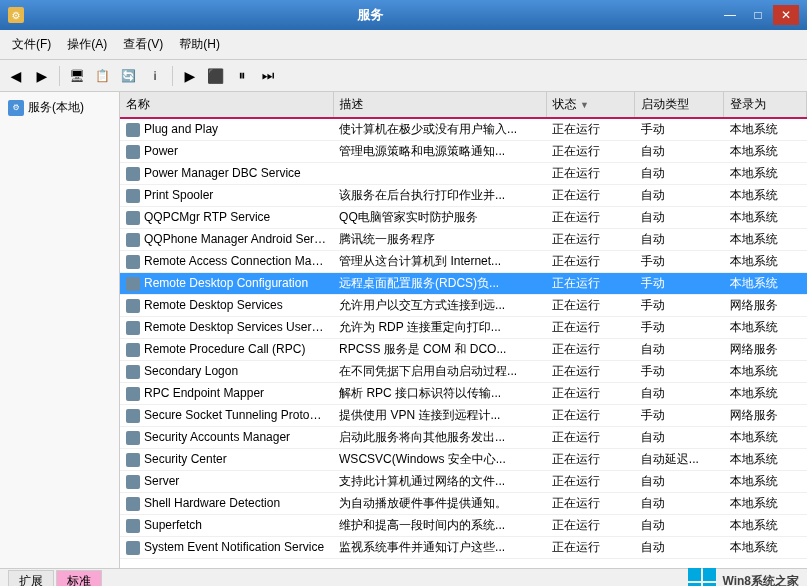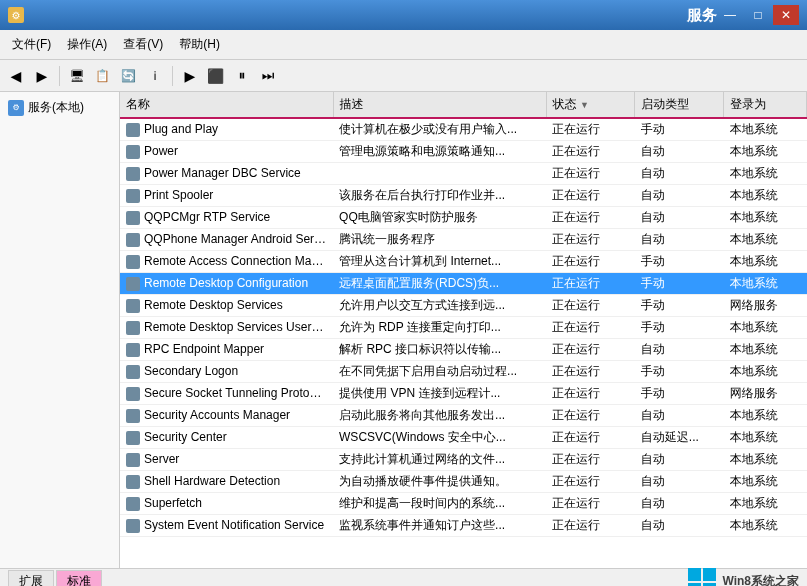--- a/index.html
+++ b/index.html
@@ -32,8 +32,8 @@
     }
     .title-bar-title {
       flex: 1;
-      text-align: right;
-      font-size: 15px;
+      text-align: center;
+      font-size: 13px;
       font-weight: bold;
     }
     .title-bar-buttons {

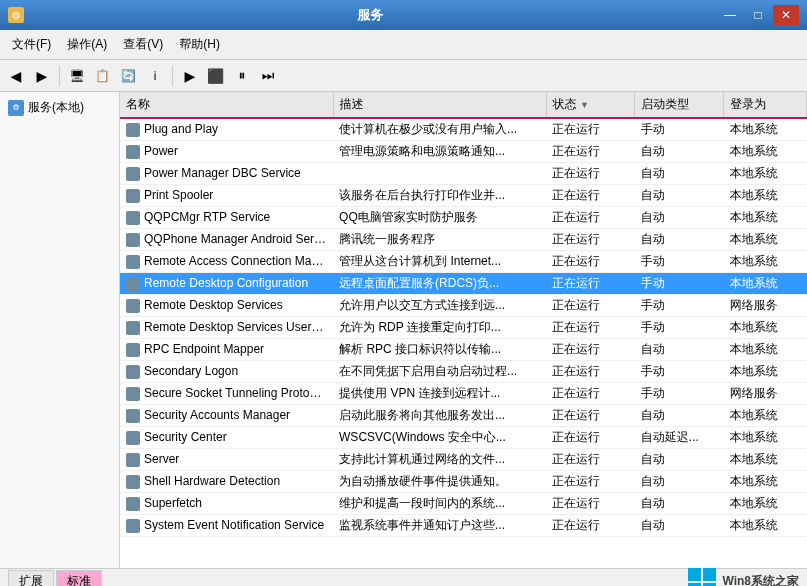--- a/index.html
+++ b/index.html
@@ -321,6 +321,13 @@
             <td>本地系统</td>
           </tr>
           <tr>
+            <td><span class="service-icon gear"></span>Remote Procedure Call (RPC)</td>
+            <td>RPCSS 服务是 COM 和 DCO...</td>
+            <td>正在运行</td>
+            <td>自动</td>
+            <td>网络服务</td>
+          </tr>
+          <tr>
             <td><span class="service-icon gear"></span>RPC Endpoint Mapper</td>
             <td>解析 RPC 接口标识符以传输...</td>
             <td>正在运行</td>

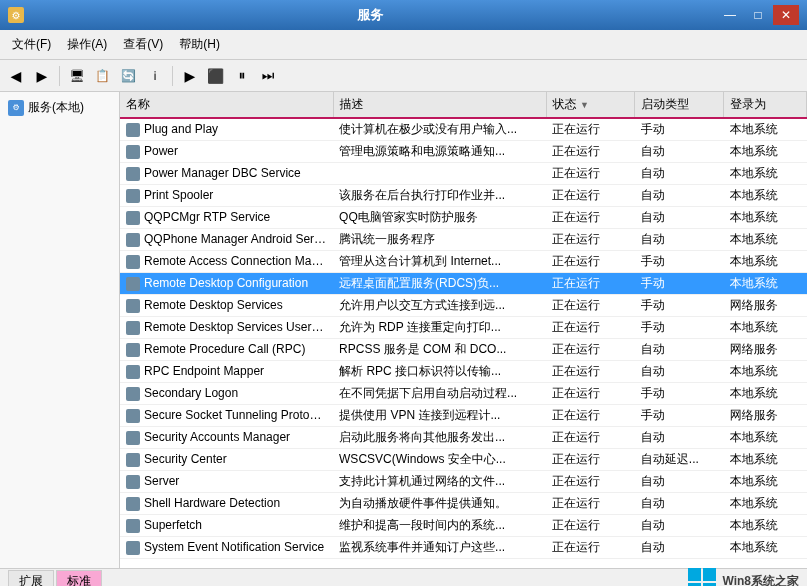--- a/index.html
+++ b/index.html
@@ -328,17 +328,17 @@
             <td>网络服务</td>
           </tr>
           <tr>
+            <td><span class="service-icon gear"></span>Secondary Logon</td>
+            <td>在不同凭据下启用自动启动过程...</td>
+            <td>正在运行</td>
+            <td>手动</td>
+            <td>本地系统</td>
+          </tr>
+          <tr>
             <td><span class="service-icon gear"></span>RPC Endpoint Mapper</td>
             <td>解析 RPC 接口标识符以传输...</td>
             <td>正在运行</td>
             <td>自动</td>
-            <td>本地系统</td>
-          </tr>
-          <tr>
-            <td><span class="service-icon gear"></span>Secondary Logon</td>
-            <td>在不同凭据下启用自动启动过程...</td>
-            <td>正在运行</td>
-            <td>手动</td>
             <td>本地系统</td>
           </tr>
           <tr>

